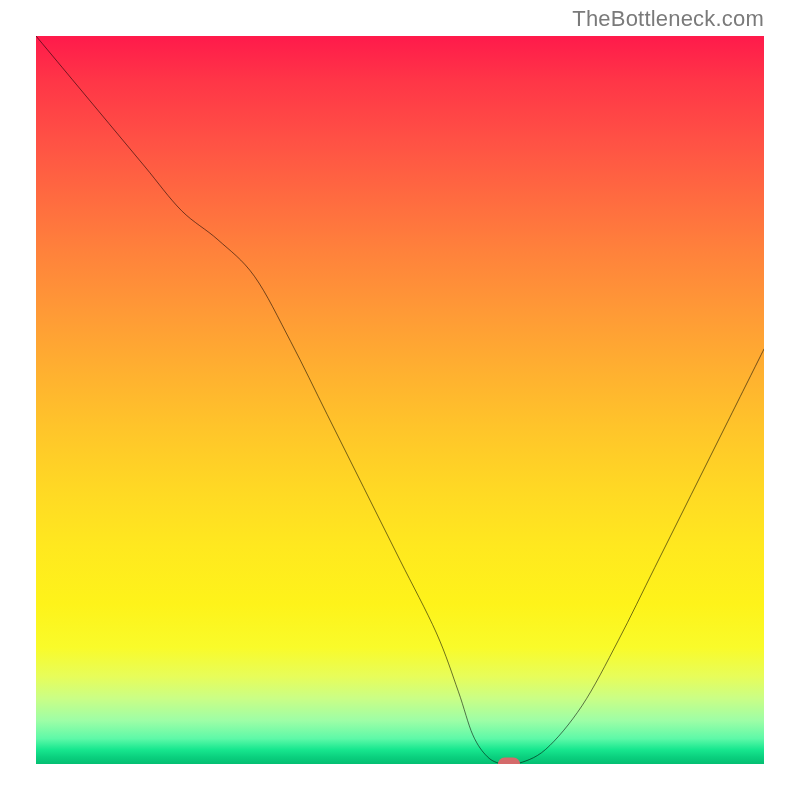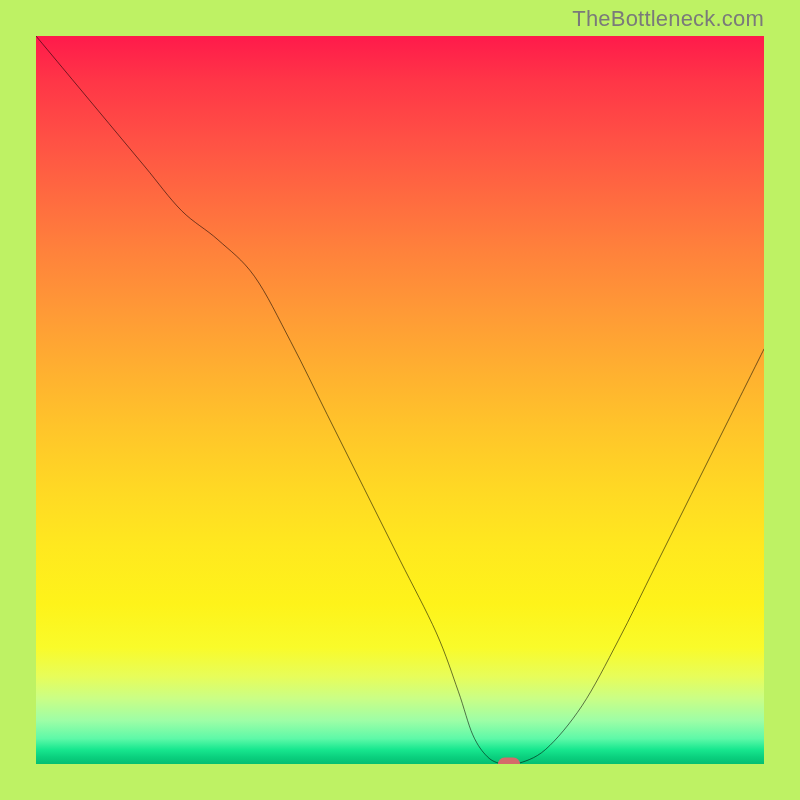--- a/index.html
+++ b/index.html
@@ -16,7 +16,7 @@
     top: 0;
     width: 800px;
     height: 800px;
-    background: #bef264;
+    background: #ffffff;
   }
   .plot {
     position: absolute;

